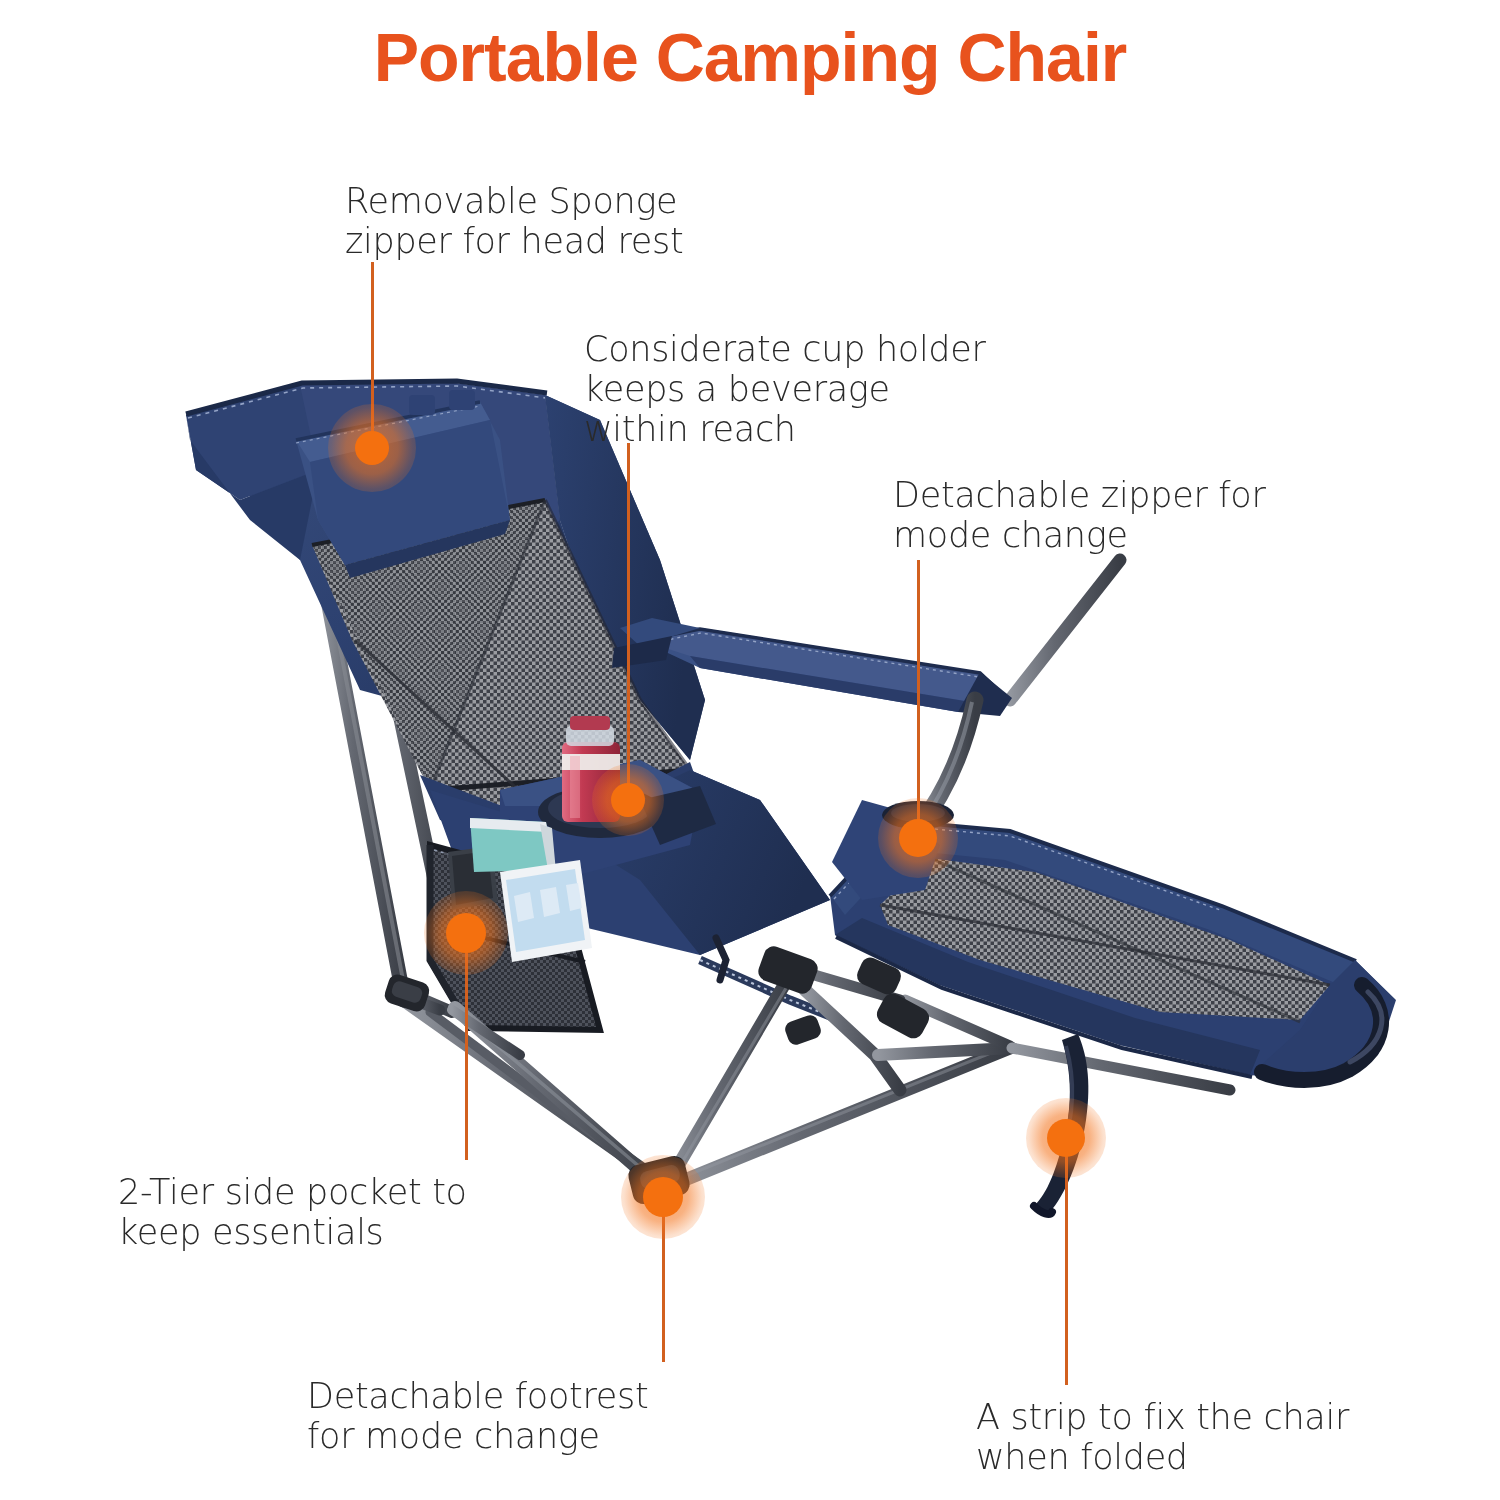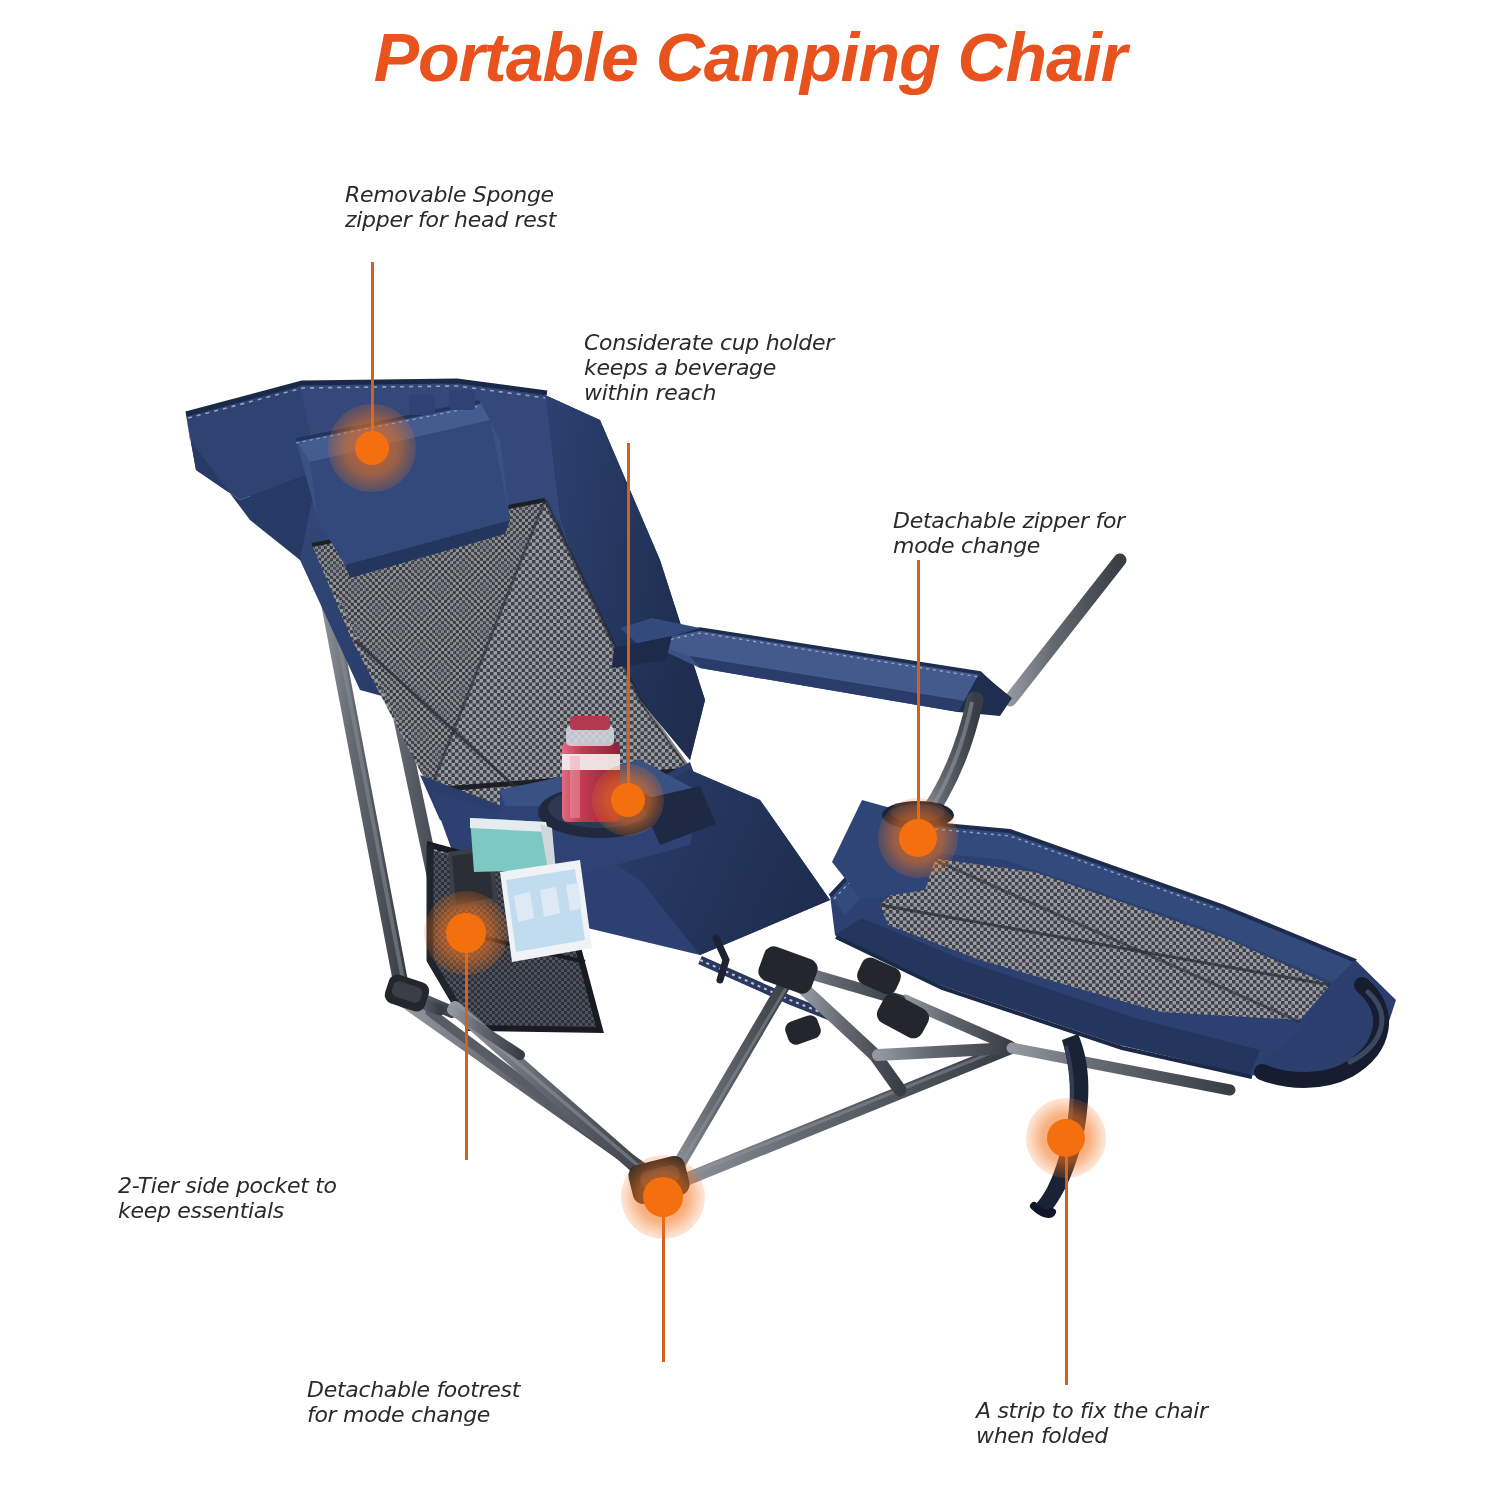--- a/index.html
+++ b/index.html
@@ -8,7 +8,7 @@
     font-family:"Liberation Sans", sans-serif;
     overflow:hidden;position:relative;
   }
-  #stage{position:absolute;inset:0;width:1336px;height:1500px;font-style:italic;}
+  #stage{position:absolute;inset:0;width:1336px;height:1500px;}
 
   .title{
     position:absolute;left:0;top:18px;width:1500px;text-align:center;

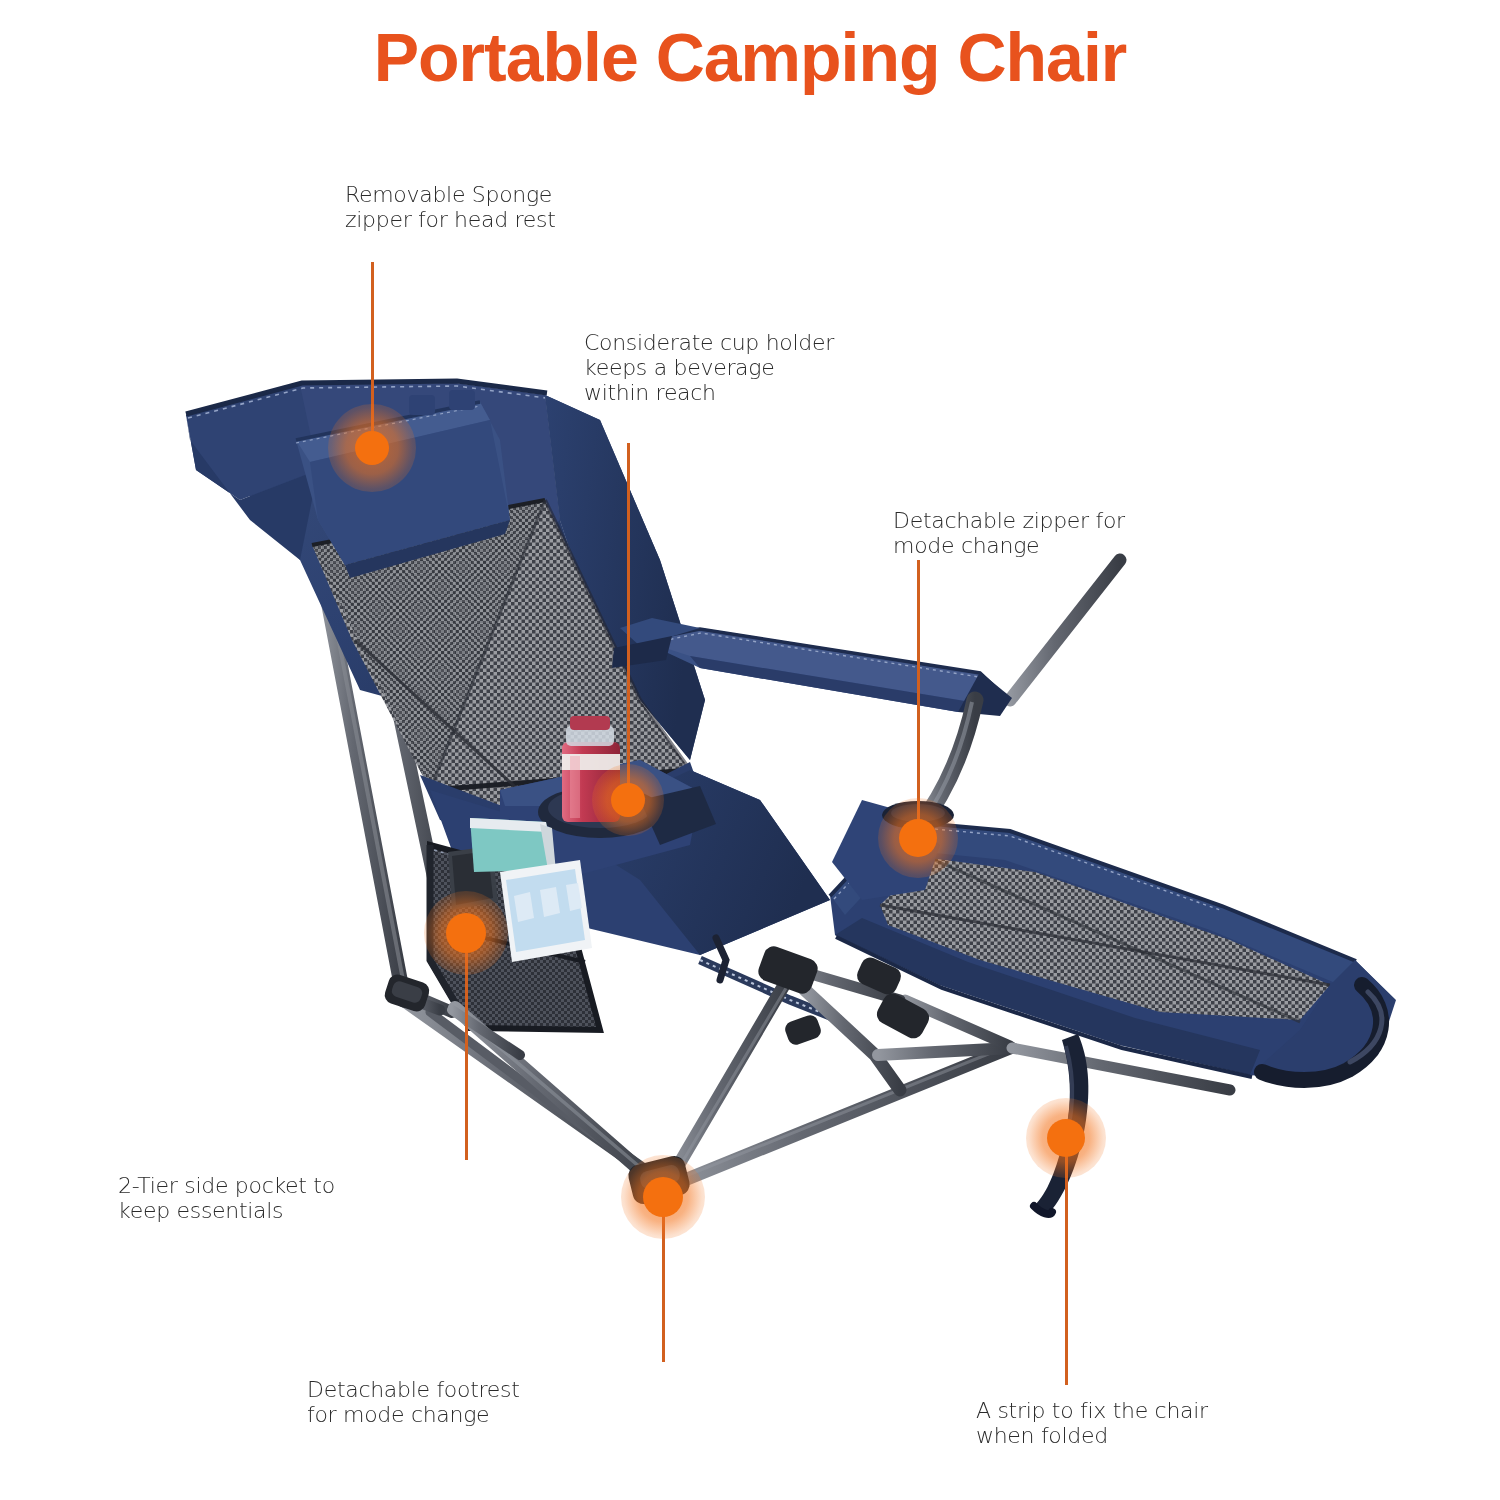--- a/index.html
+++ b/index.html
@@ -17,7 +17,7 @@
     white-space:nowrap;
   }
 
-  .callout{position:absolute;color:#2a2a2a;font-size:22px;line-height:1.14;
+  .callout{position:absolute;color:#2a2a2a;font-size:35px;line-height:1.14;
            font-family:"DejaVu Sans", sans-serif;font-weight:300;letter-spacing:-0.3px;}
   .callout .ln{display:block;white-space:nowrap;}
 

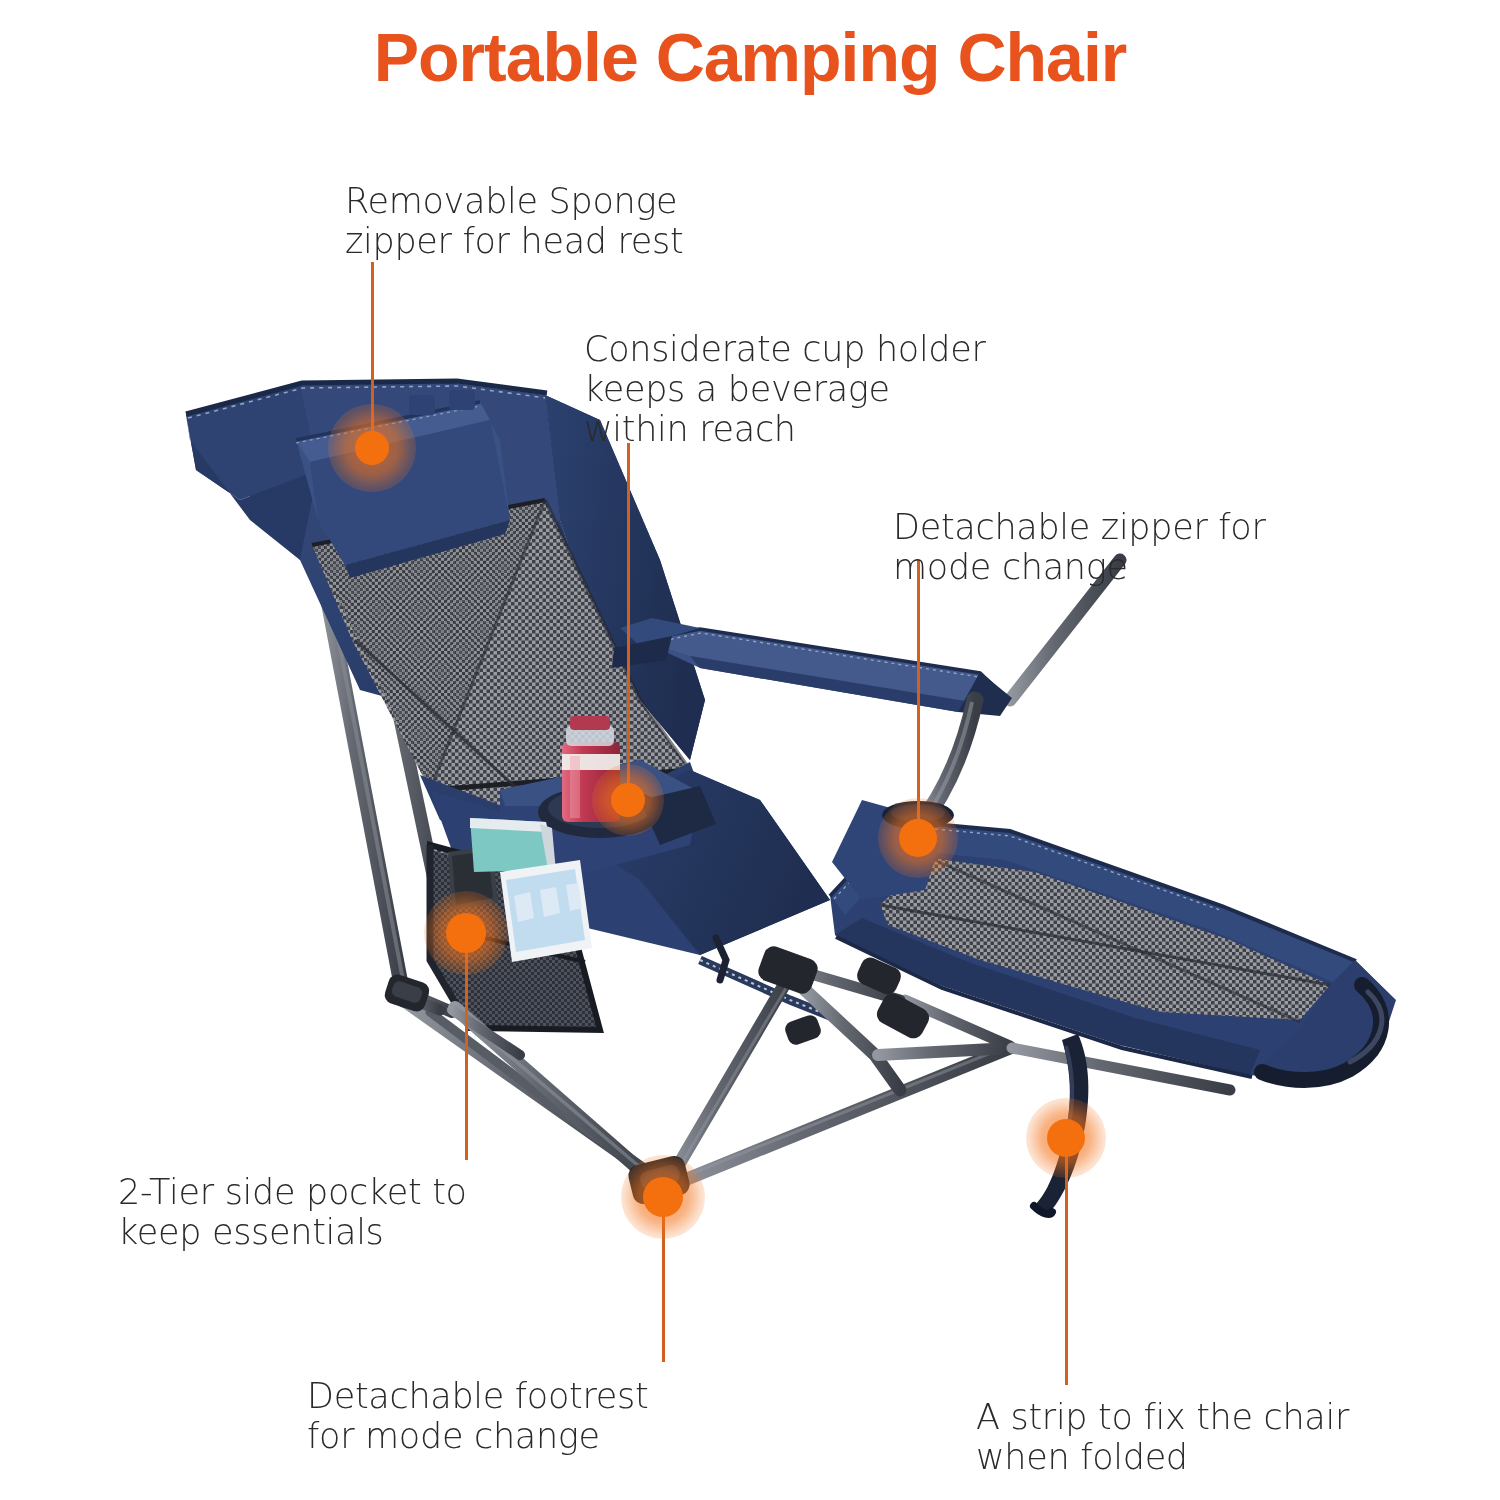--- a/index.html
+++ b/index.html
@@ -23,7 +23,7 @@
 
   .c-pillow{left:345px;top:182px;}
   .c-cup{left:584px;top:330px;}
-  .c-zip{left:893px;top:476px;margin-top:32px;}
+  .c-zip{left:893px;top:476px;}
   .c-pocket{left:118px;top:1173px;text-align:left;}
   .c-foot{left:307px;top:1377px;text-align:left;width:400px;}
   .c-strip{left:976px;top:1398px;}

